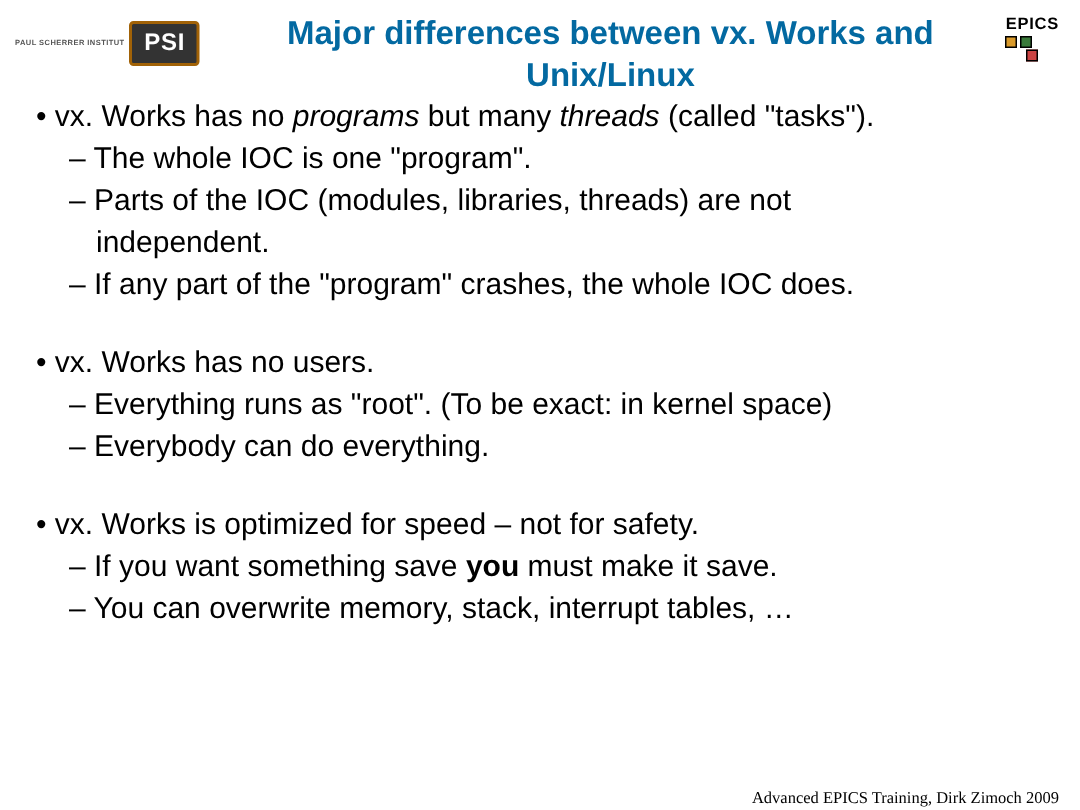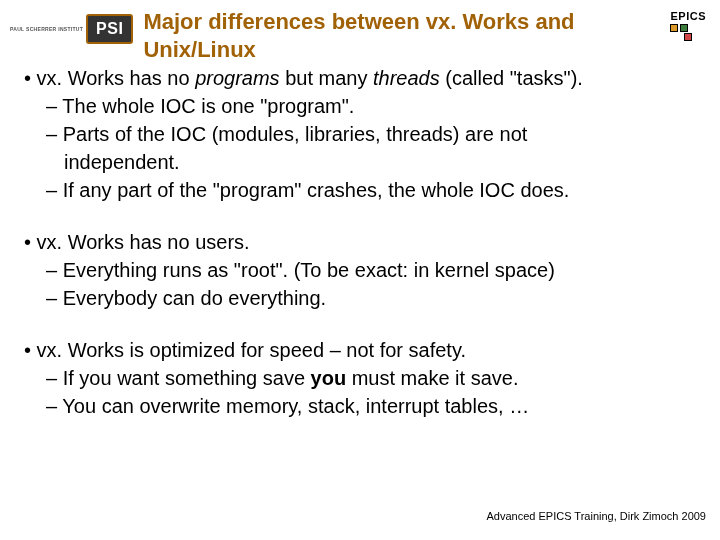--- a/index.html
+++ b/index.html
@@ -47,7 +47,8 @@
     font-weight: bold;
     font-size: 22px;
     line-height: 1.25;
-    color: #a16207;
+    color: #0369a1;
+    text-align: center;
   }
   .epics-block {
     display: flex;

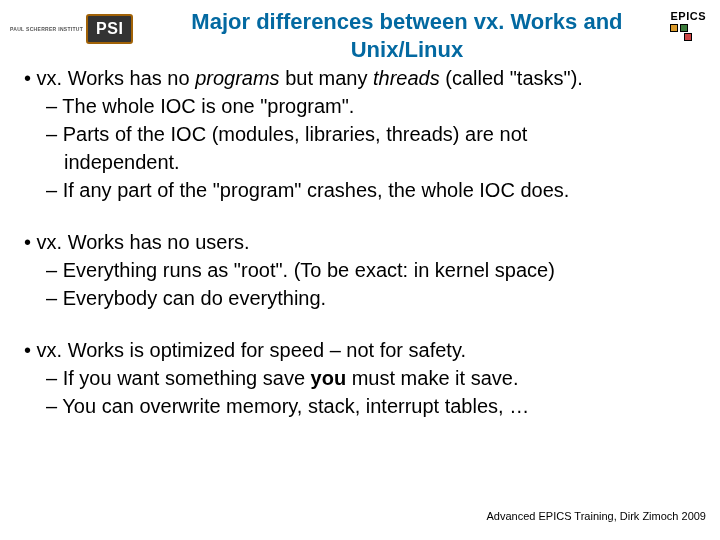--- a/index.html
+++ b/index.html
@@ -84,10 +84,11 @@
   .bold { font-weight: bold; }
   .footer {
     position: absolute;
-    bottom: 18px;
+    bottom: 2px;
     right: 14px;
     font-size: 11px;
     color: #000;
+    font-family: Liberation Serif, serif;
   }
 </style>
 </head>

